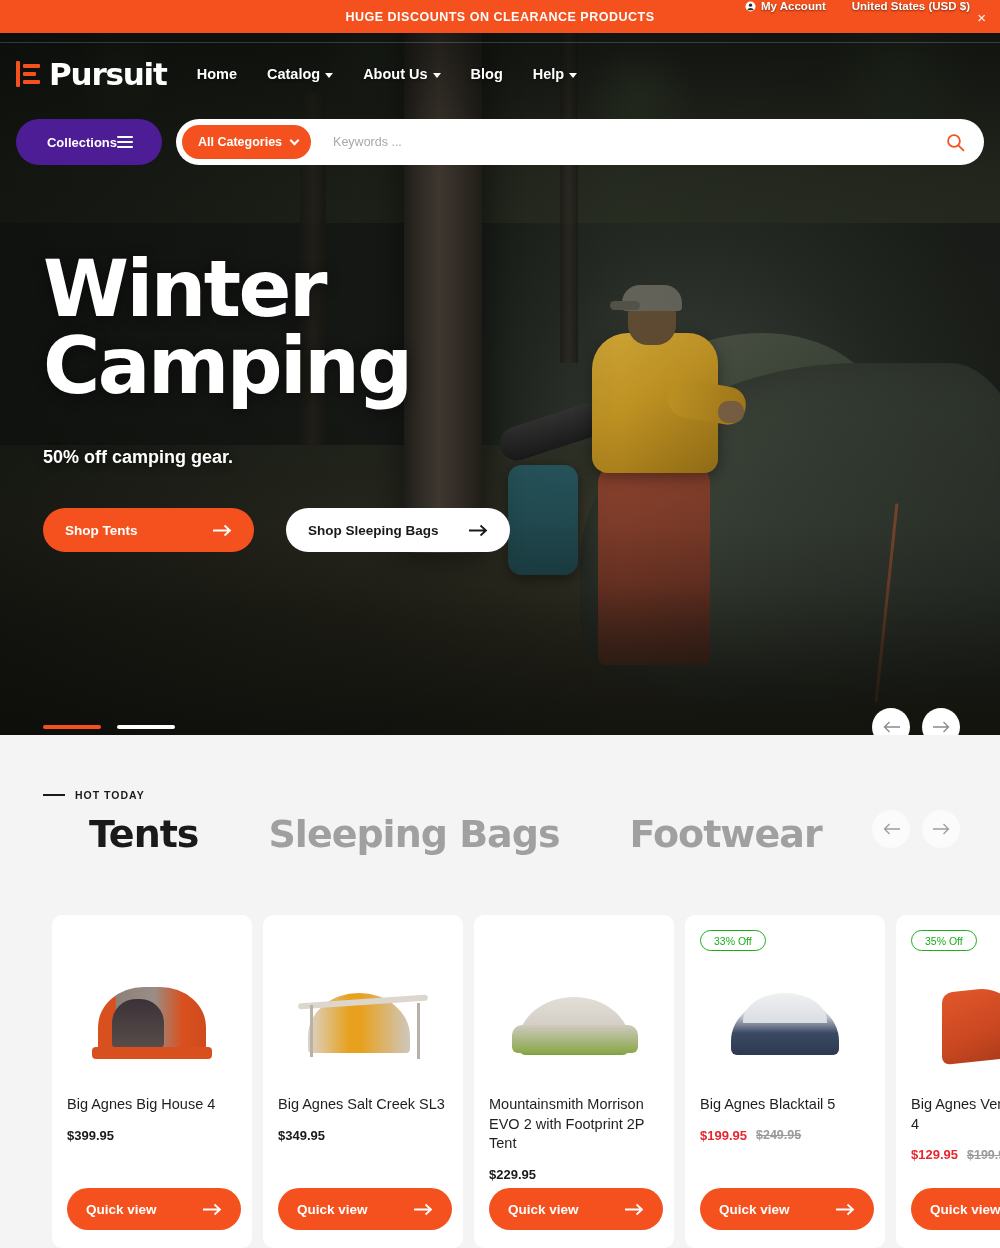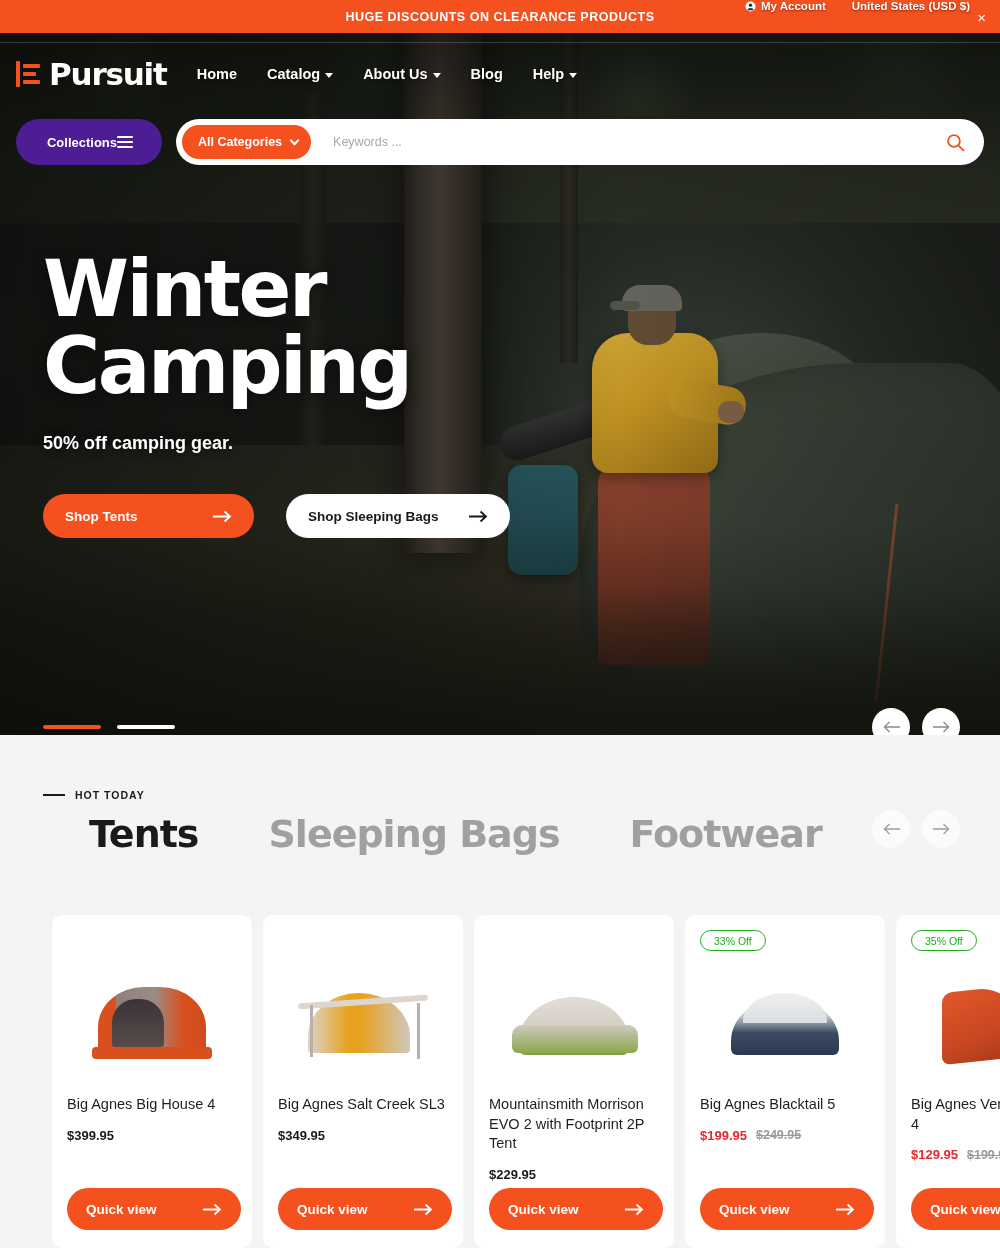--- a/index.html
+++ b/index.html
@@ -233,7 +233,7 @@
     font-family: "DejaVu Sans", sans-serif; text-shadow: 0 2px 14px rgba(0,0,0,.45);
   }
   .hero-sub {
-    color: #fff; font-size: 18px; font-weight: bold; margin-top: 28px;
+    color: #fff; font-size: 18px; font-weight: bold; margin-top: 42px;
     text-shadow: 0 1px 8px rgba(0,0,0,.5);
   }
   .hero-btns { display: flex; gap: 32px; margin-top: 40px; }

